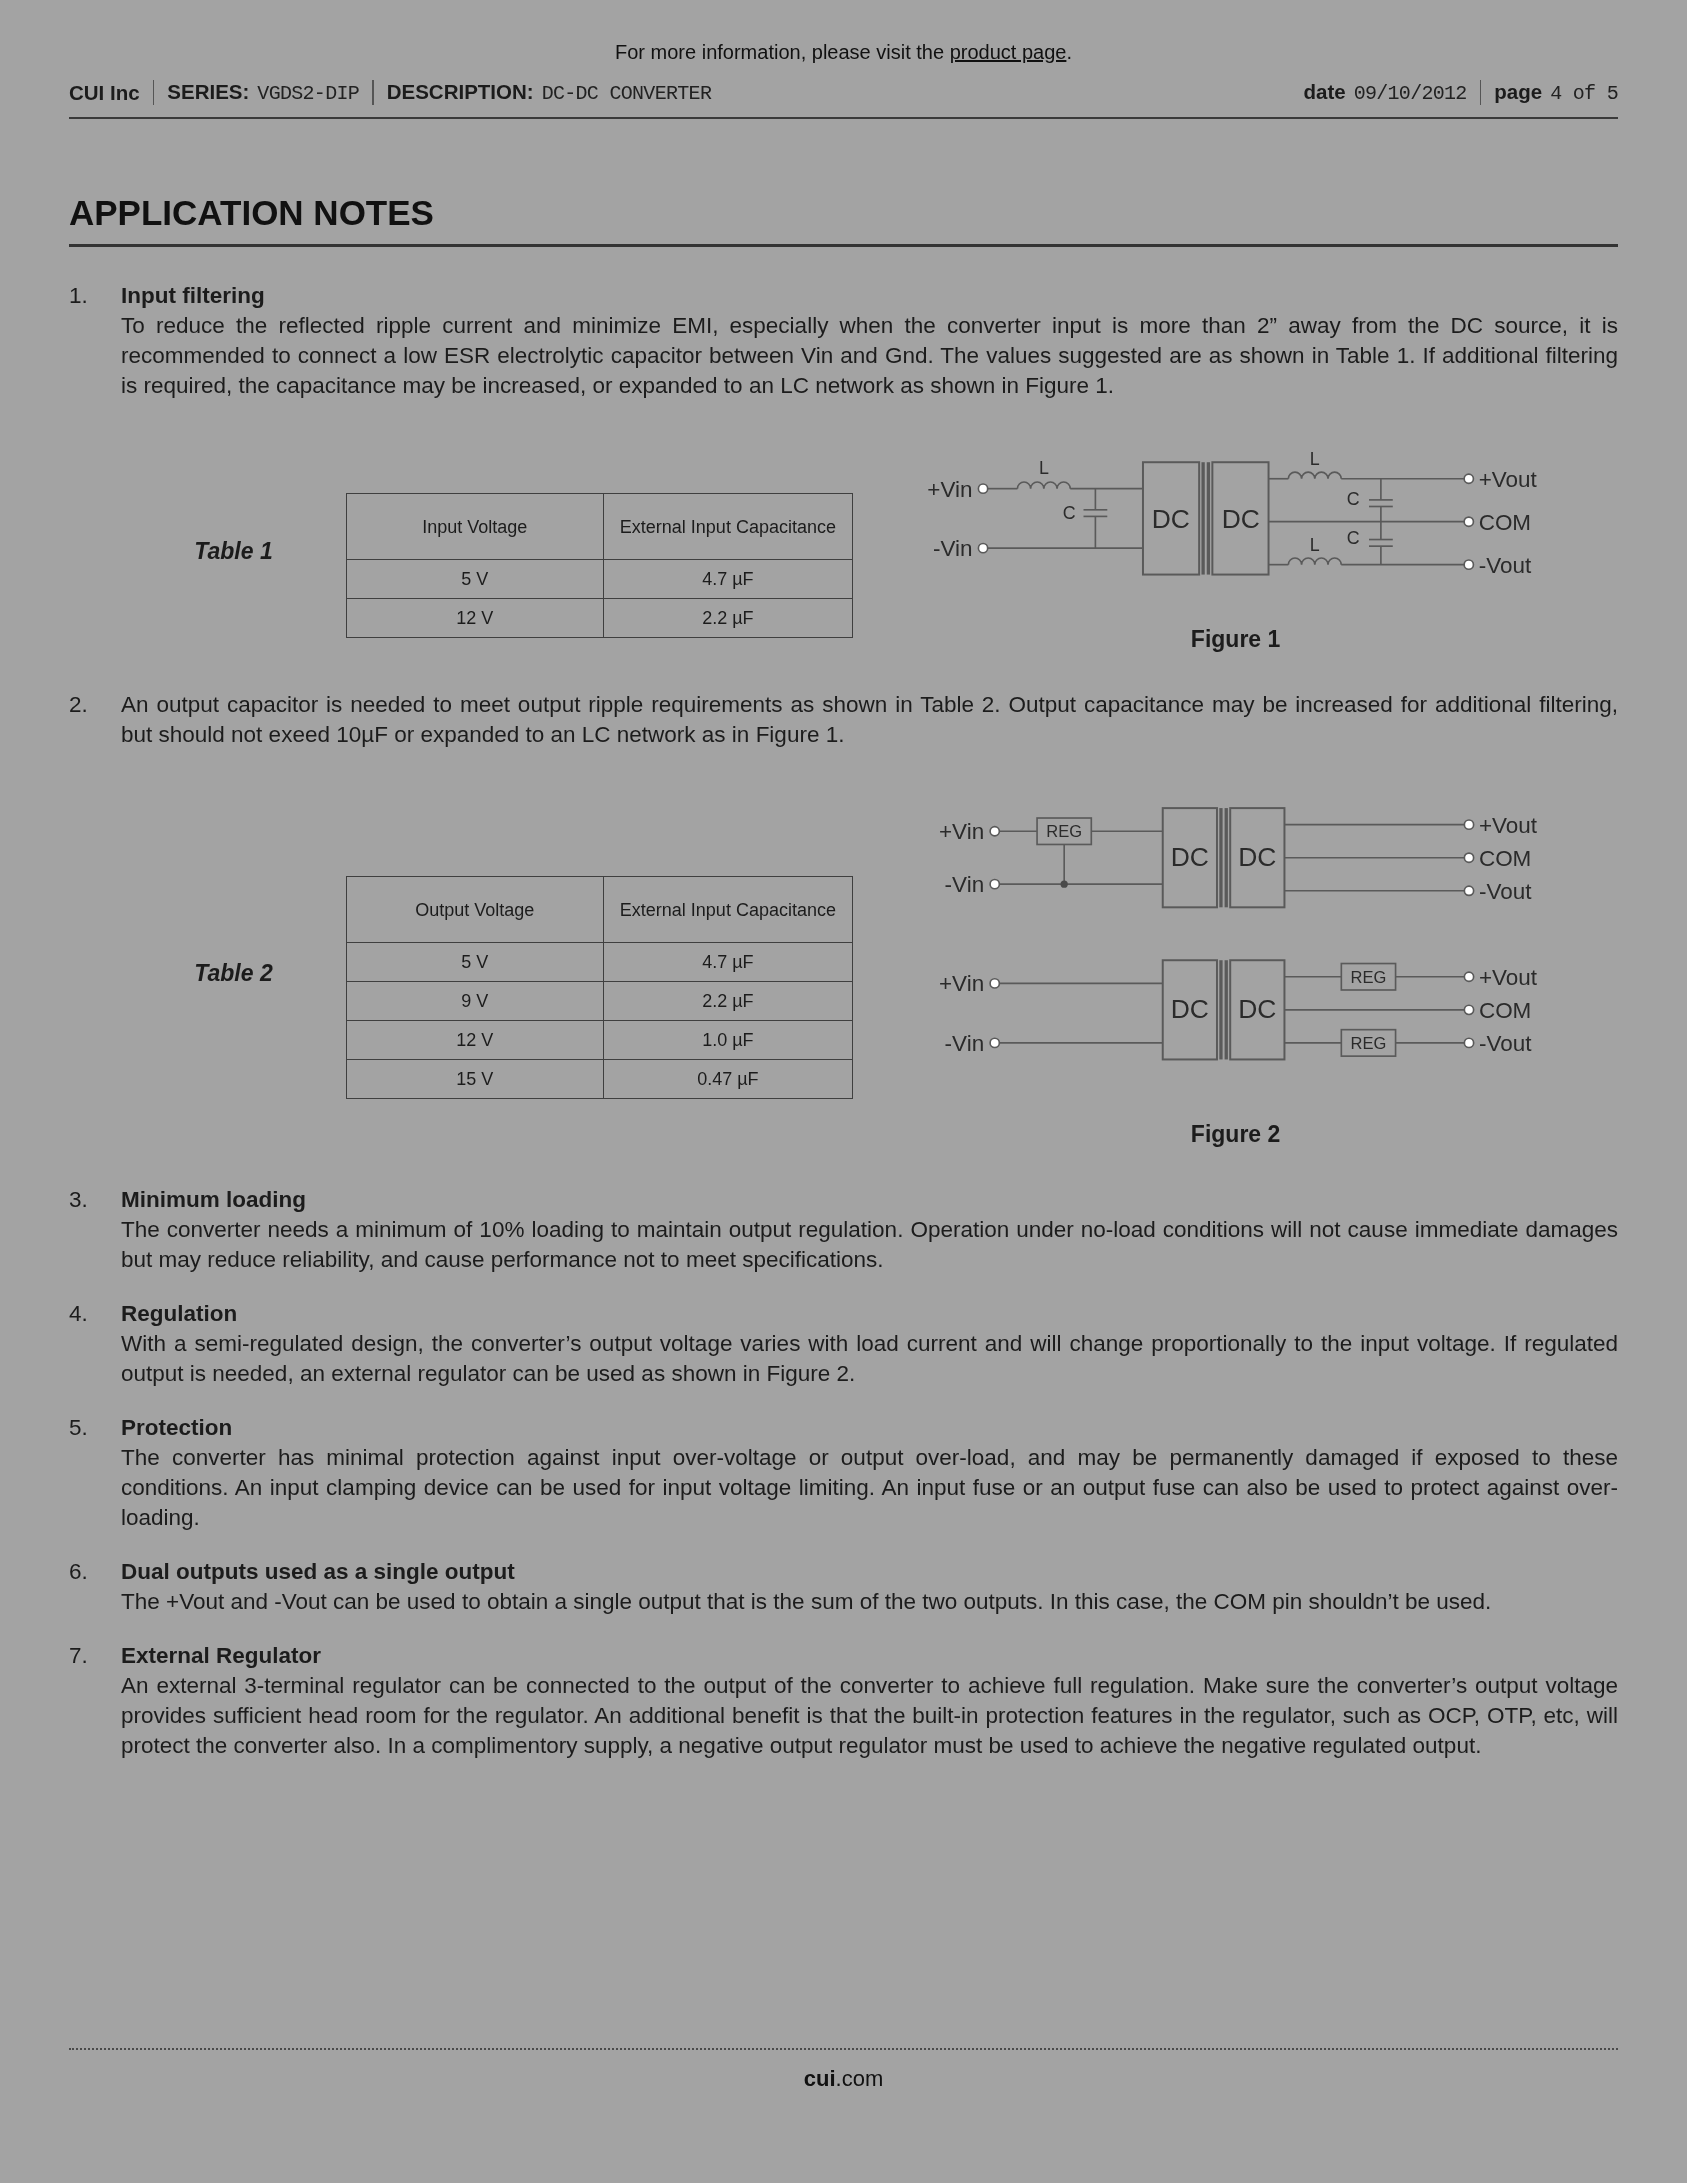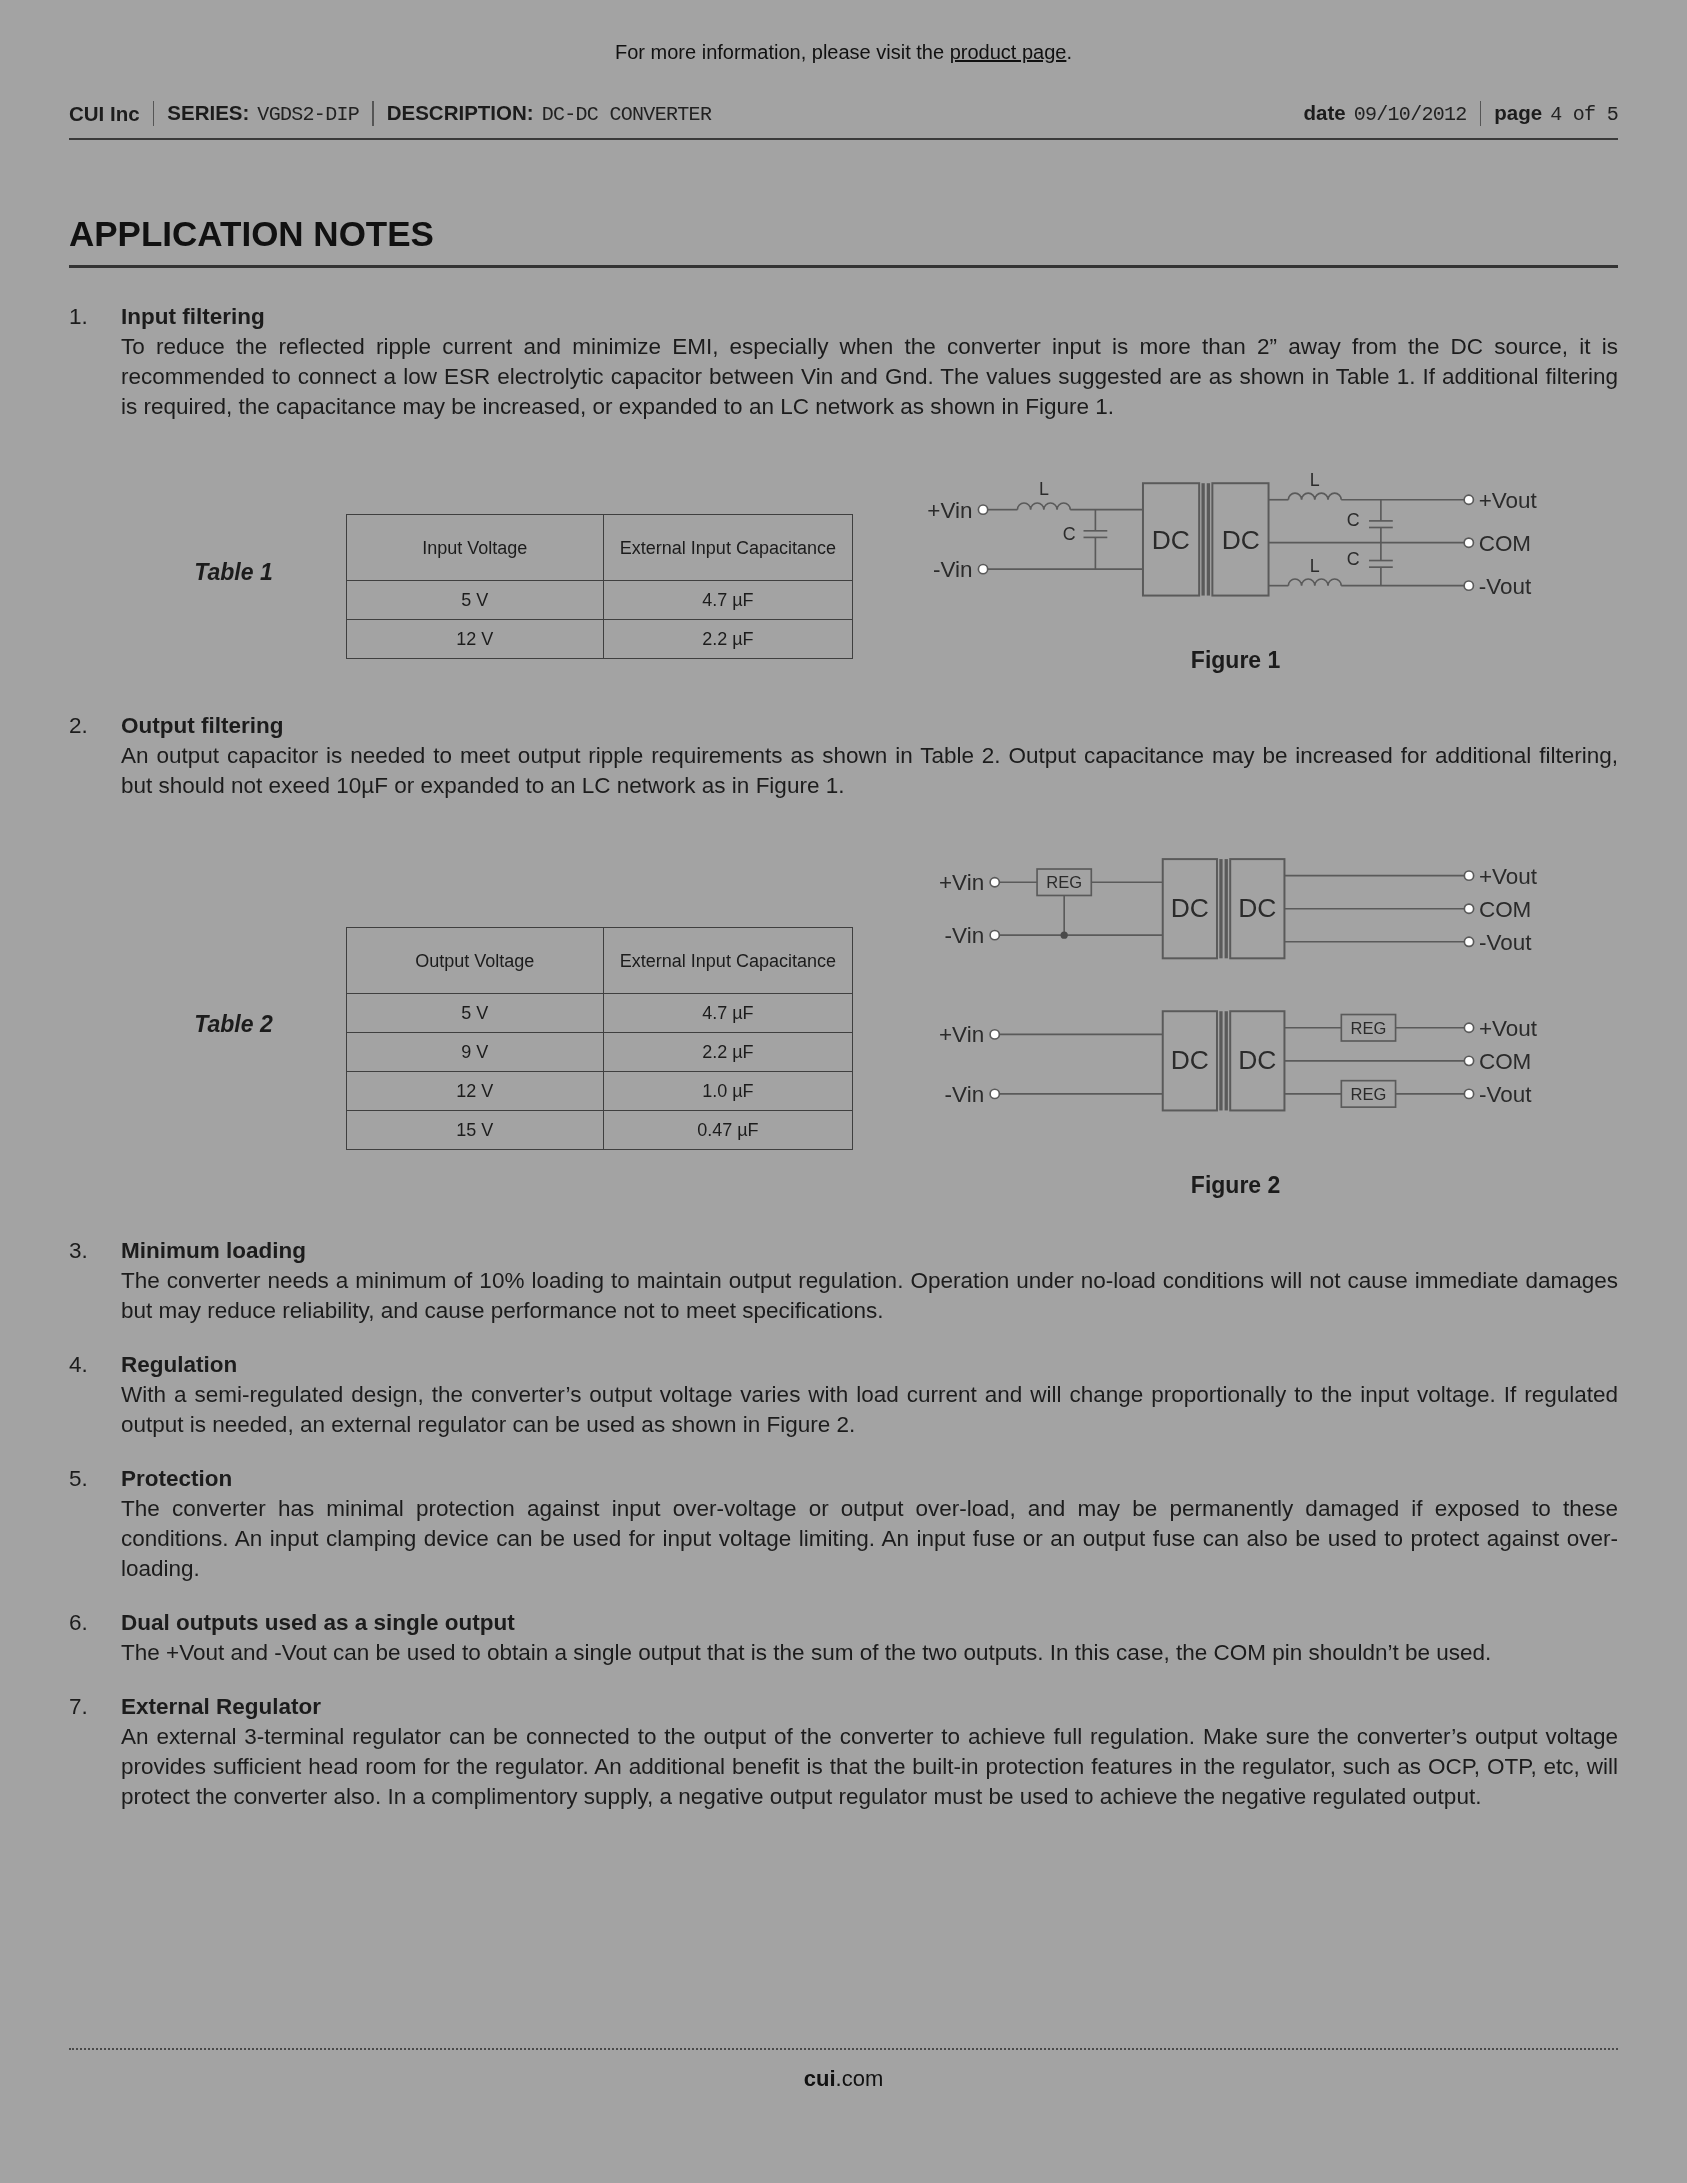--- a/index.html
+++ b/index.html
@@ -14,7 +14,7 @@
   
   .header-bar {
     display:flex; justify-content:space-between; align-items:flex-start;
-    margin-top:37px; padding-bottom:12px; border-bottom:2.6px solid #3a3a3a;
+    margin-top:16px; padding-bottom:12px; border-bottom:2.6px solid #3a3a3a;
     font-size:20.5px;
   }
   .hdr-group { display:flex; align-items:center; gap:13.2px; }

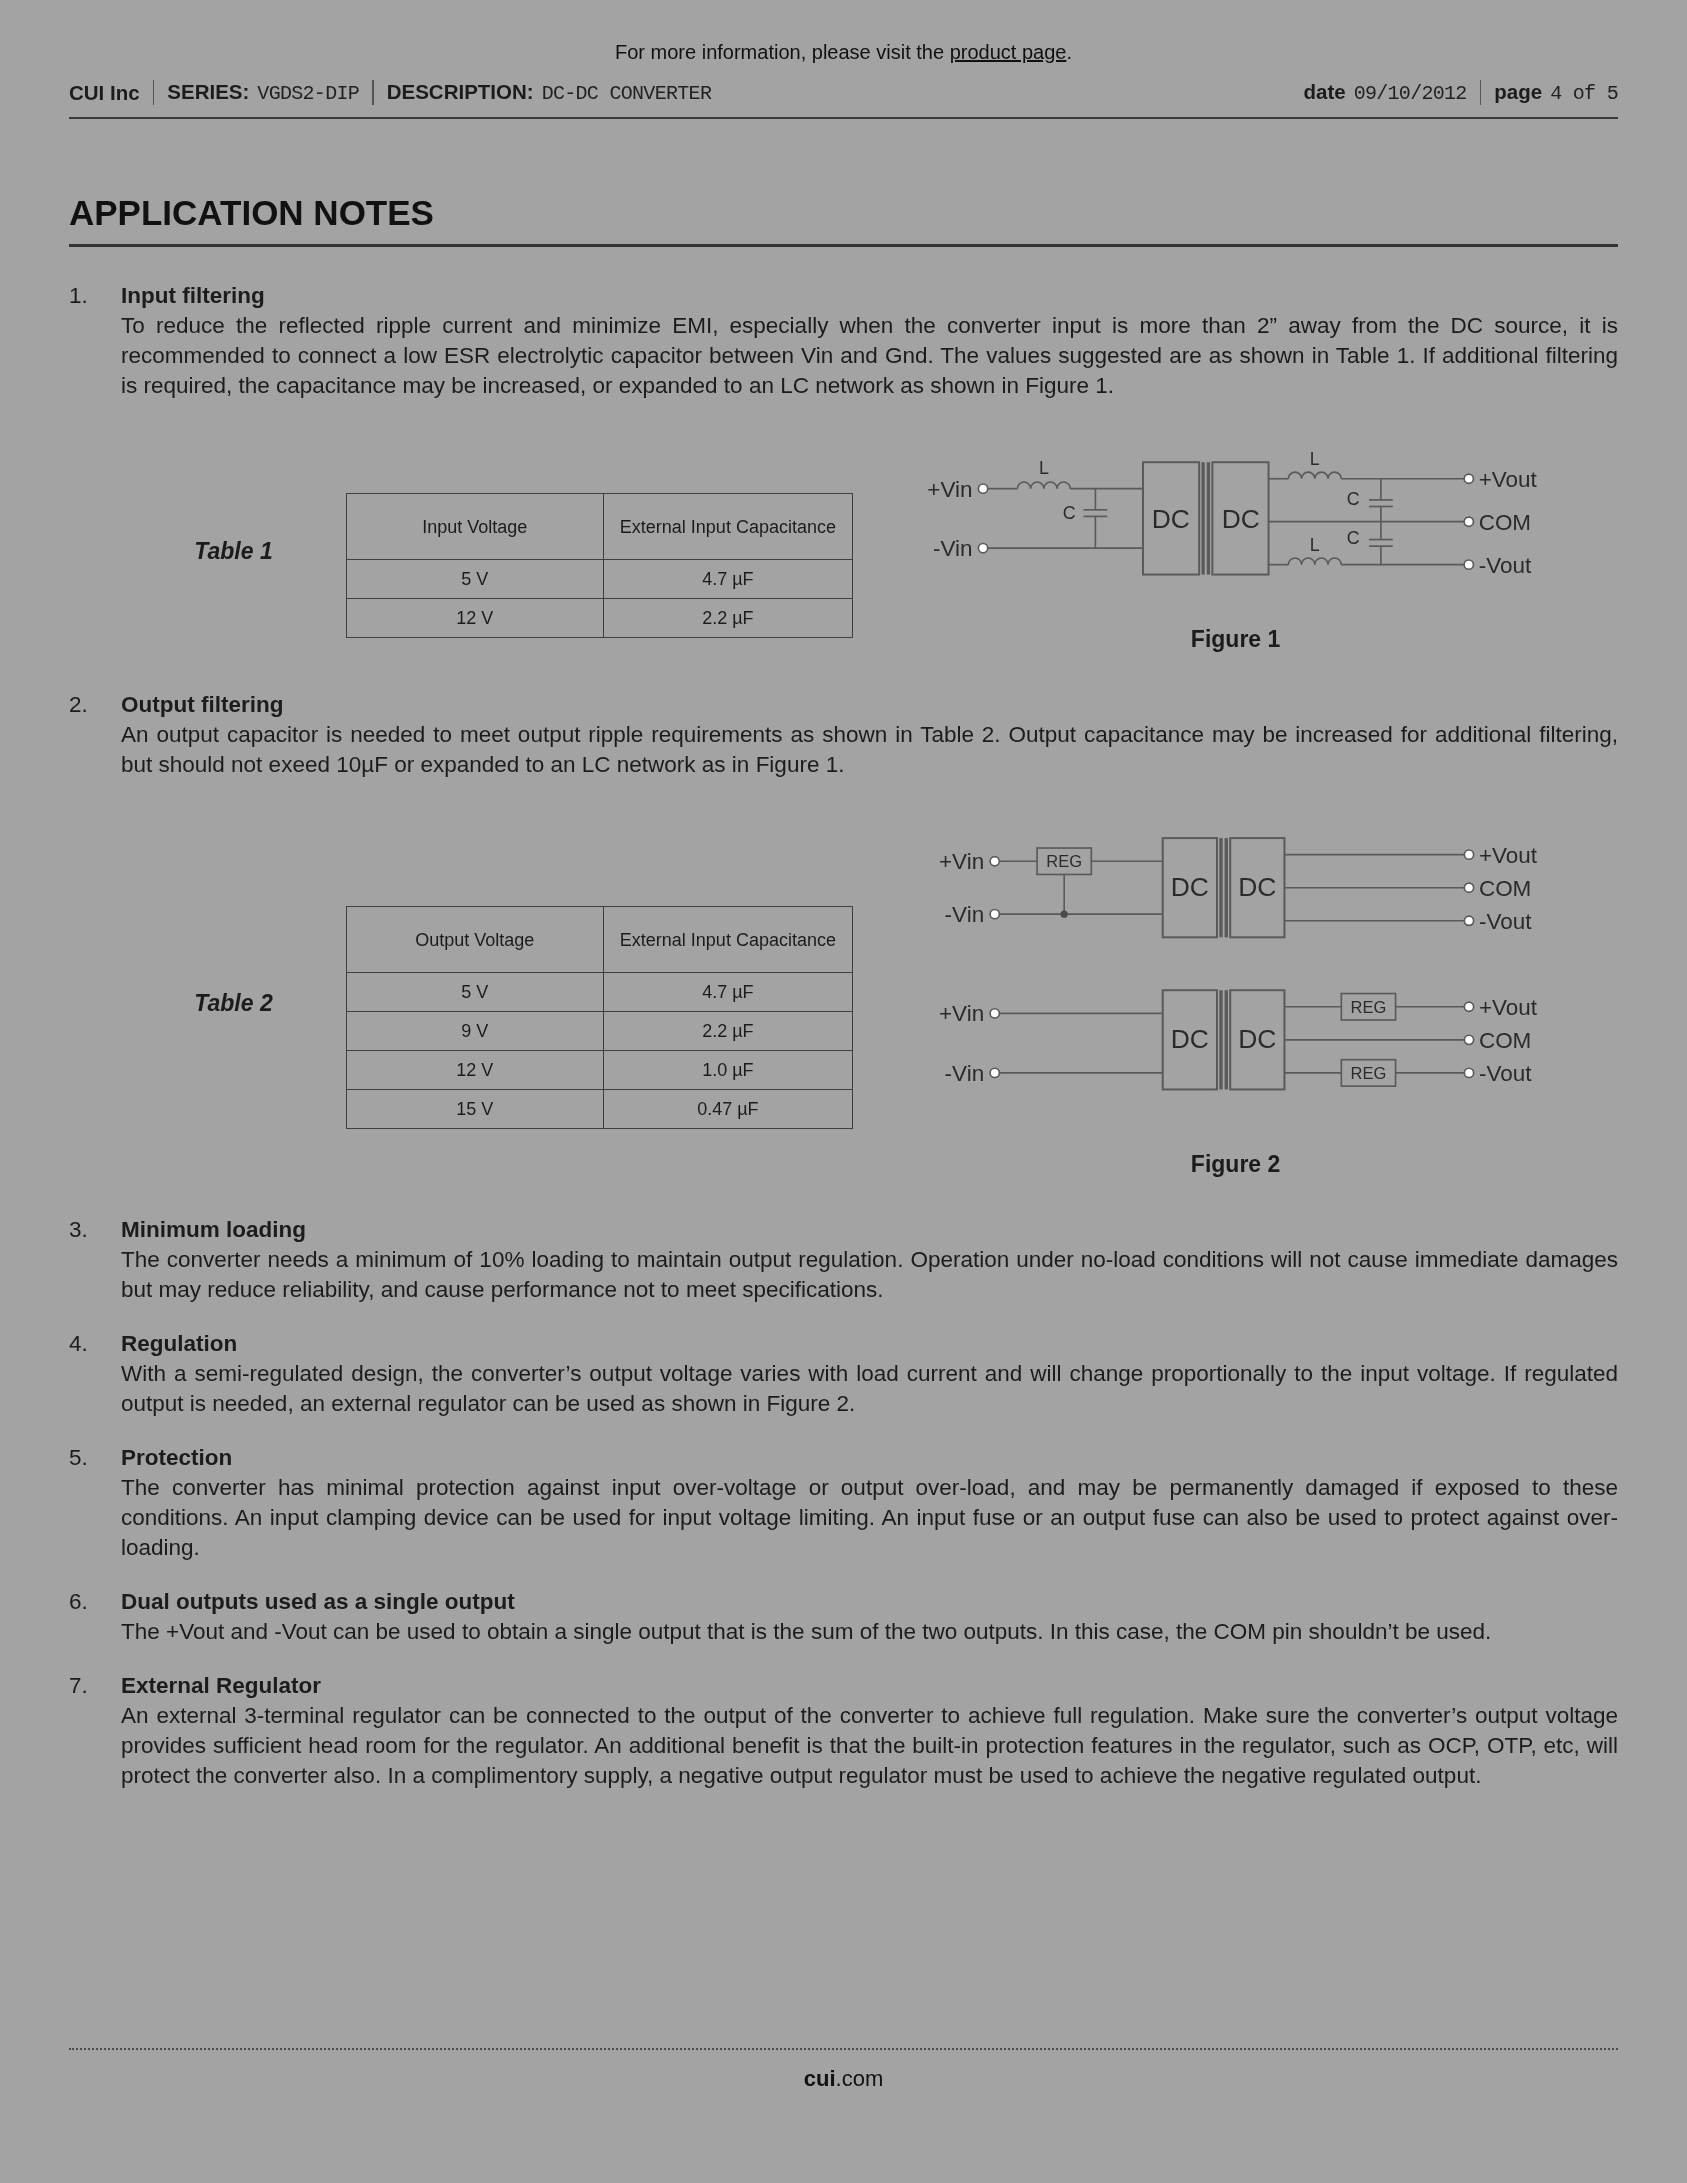--- a/index.html
+++ b/index.html
@@ -196,7 +196,6 @@
     <div class="section">
       <div class="sec-num">2.</div>
       <div class="sec-content">
-        <div class="sec-heading">Output filtering</div>
         <div class="sec-body">An output capacitor is needed to meet output ripple requirements as shown in Table 2. Output capacitance may be increased for additional filtering, but should not exeed 10µF or expanded to an LC network as in Figure 1.</div>
 
         <div class="media-row">

